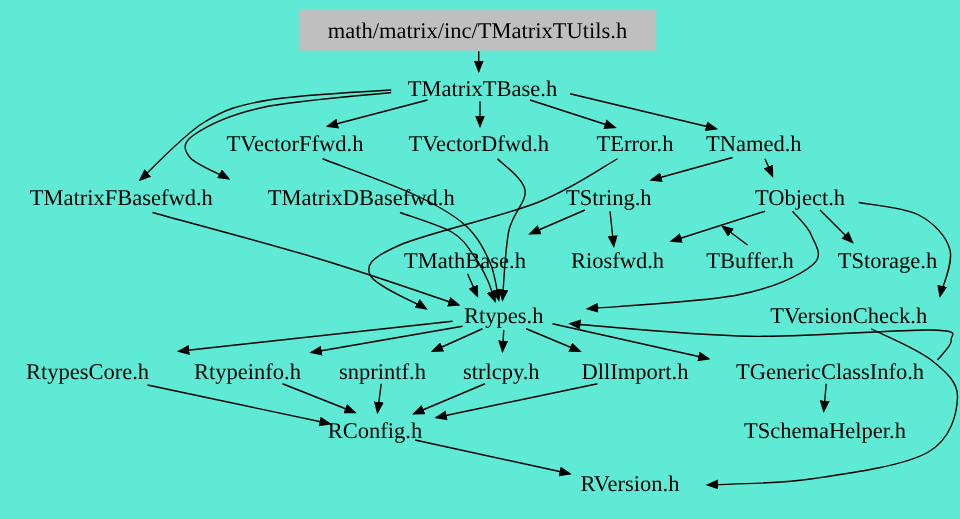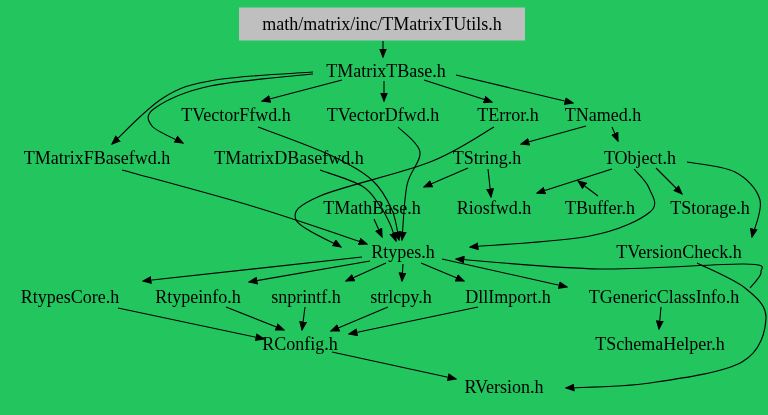--- a/index.html
+++ b/index.html
@@ -11,7 +11,7 @@
     position: relative;
     width: 768px;
     height: 415px;
-    background: #22c55e;
+    background: #5eead4;
     overflow: hidden;
     text-decoration: underline;
   }

